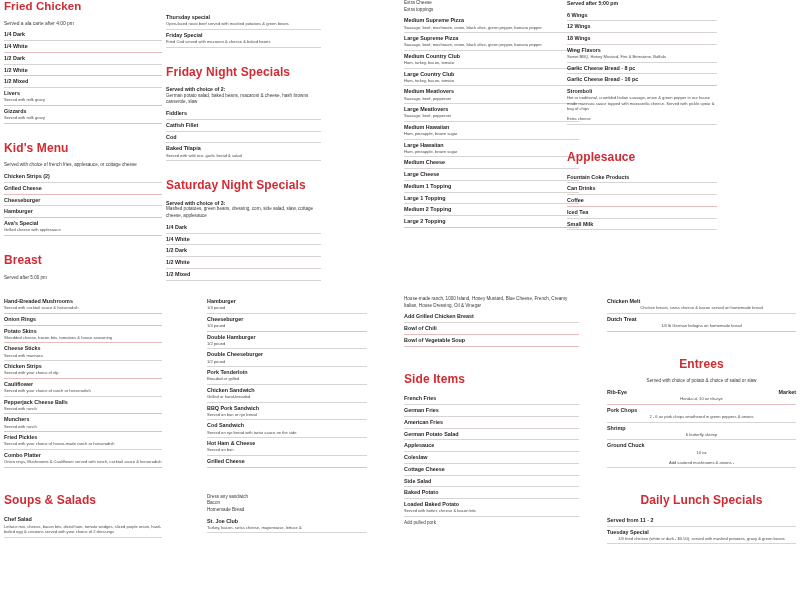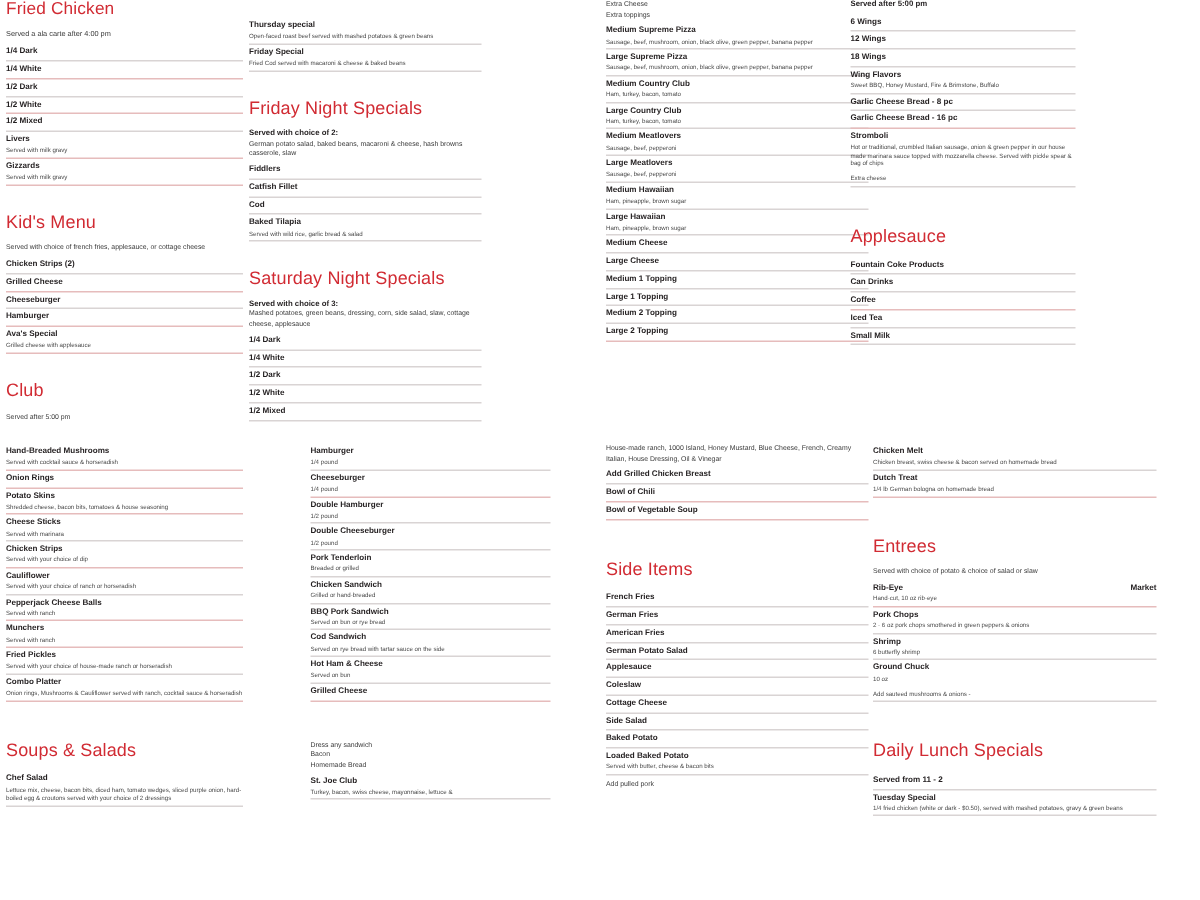--- a/index.html
+++ b/index.html
@@ -18,7 +18,7 @@
 
   .sec{margin:0 0 0 0;}
   .sec-title{
-    color:#d12b33;font-weight:400;font-size:11.5px;letter-spacing:.1px;
+    color:#d12b33;font-weight:700;font-size:11.5px;letter-spacing:.1px;
     margin:0 0 7px 0;line-height:1.15;
   }
   .sec-title.big{font-size:12px;}

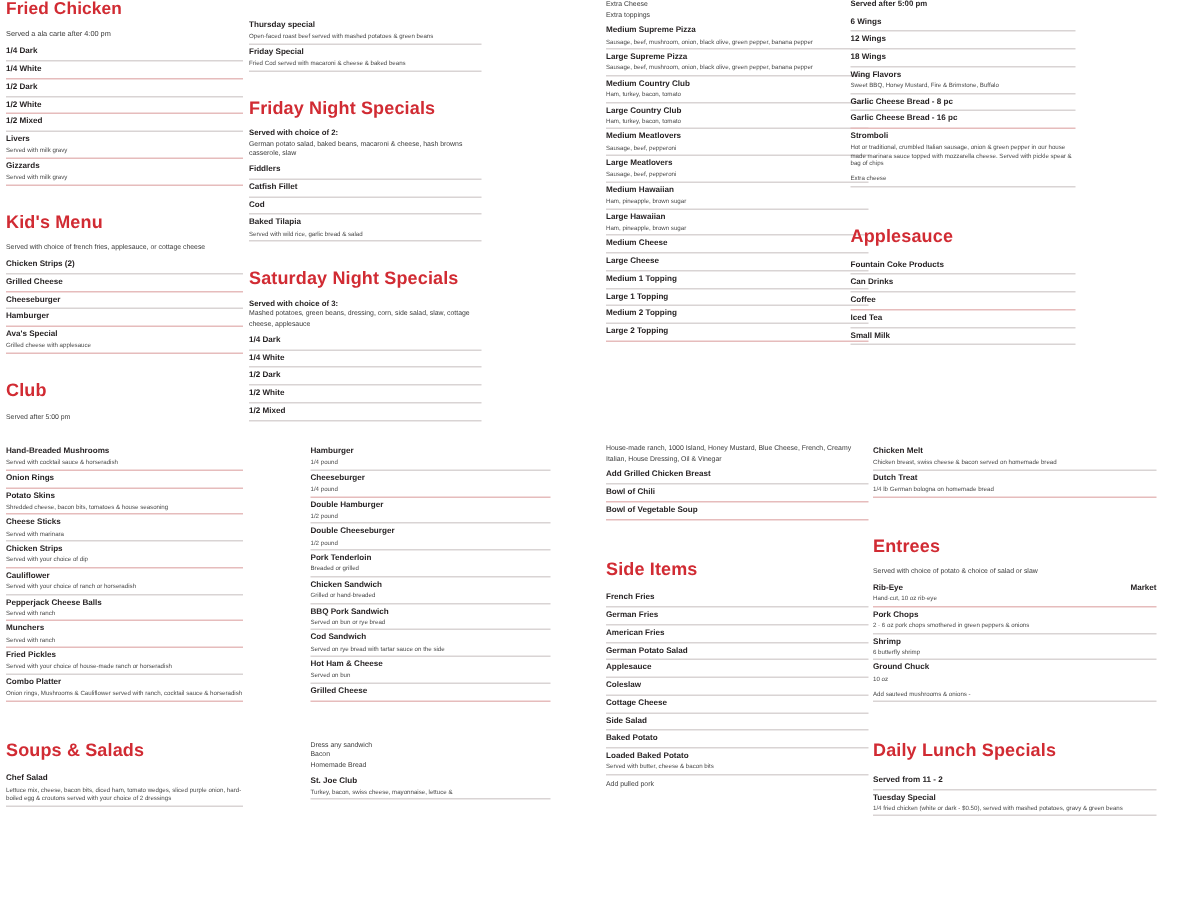--- a/index.html
+++ b/index.html
@@ -127,7 +127,7 @@
     <div class="gap-lg"></div>
 
     <div class="sec">
-      <div class="sec-title big">Club</div>
+      <div class="sec-title big">Breast</div>
       <div class="note">Served after 5:00 pm</div>
     </div>
   </div>

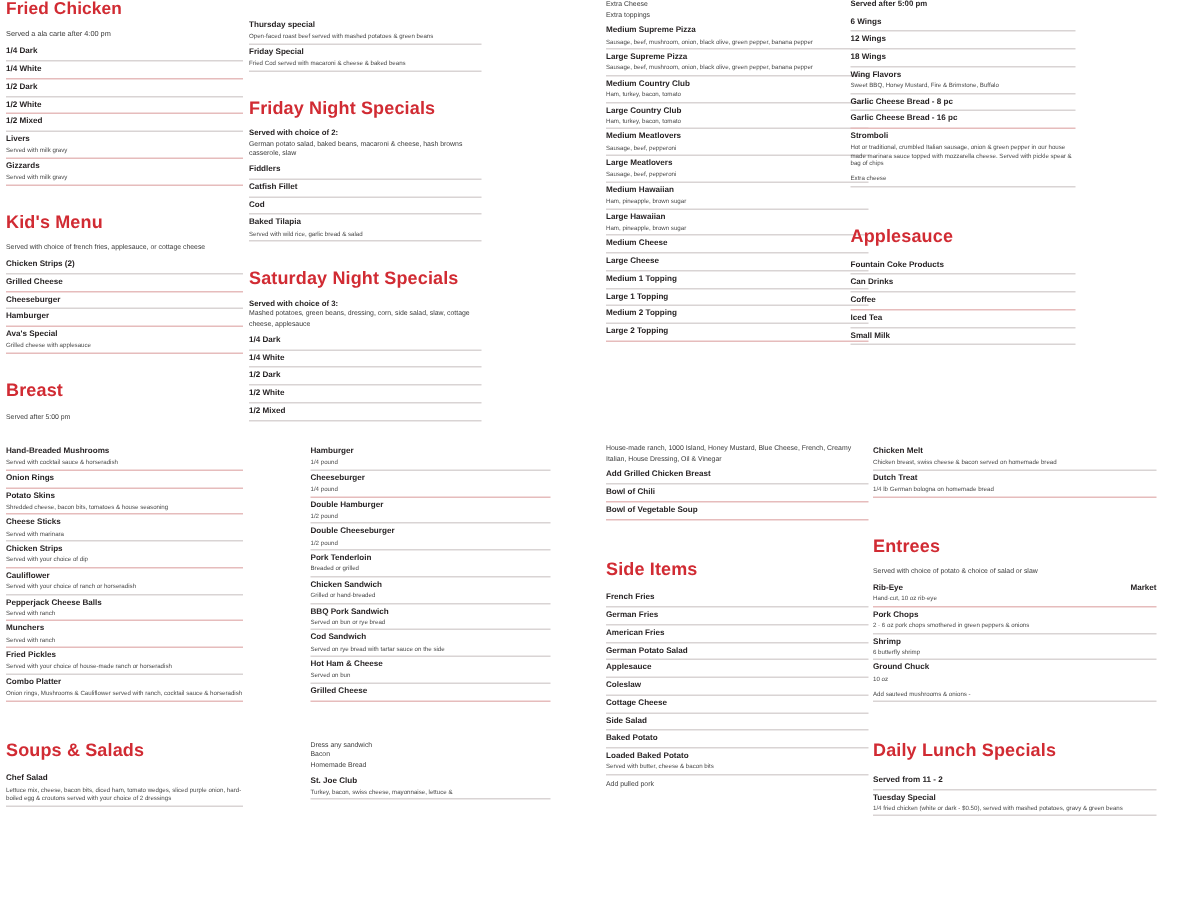--- a/index.html
+++ b/index.html
@@ -14,7 +14,7 @@
   .c3{left:203px;width:170px;padding:0 6px 0 4px;}
   .c4{left:400px;width:185px;padding:0 6px 0 4px;}
   .c5{left:563px;width:160px;padding:0 6px 0 4px;}
-  .c6{left:578px;width:197px;padding:0 4px 0 4px;}
+  .c6{left:603px;width:197px;padding:0 4px 0 4px;text-align:center;}
 
   .sec{margin:0 0 0 0;}
   .sec-title{

